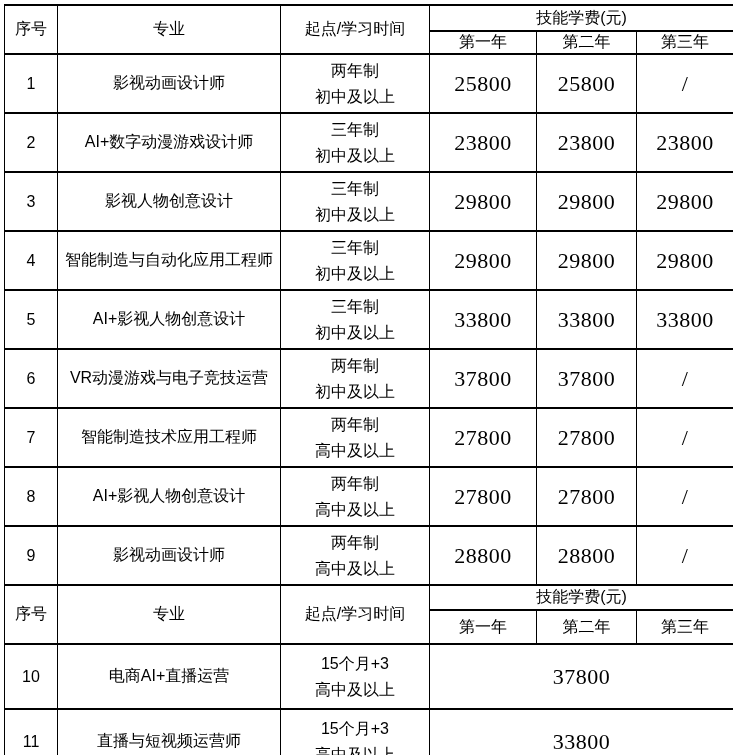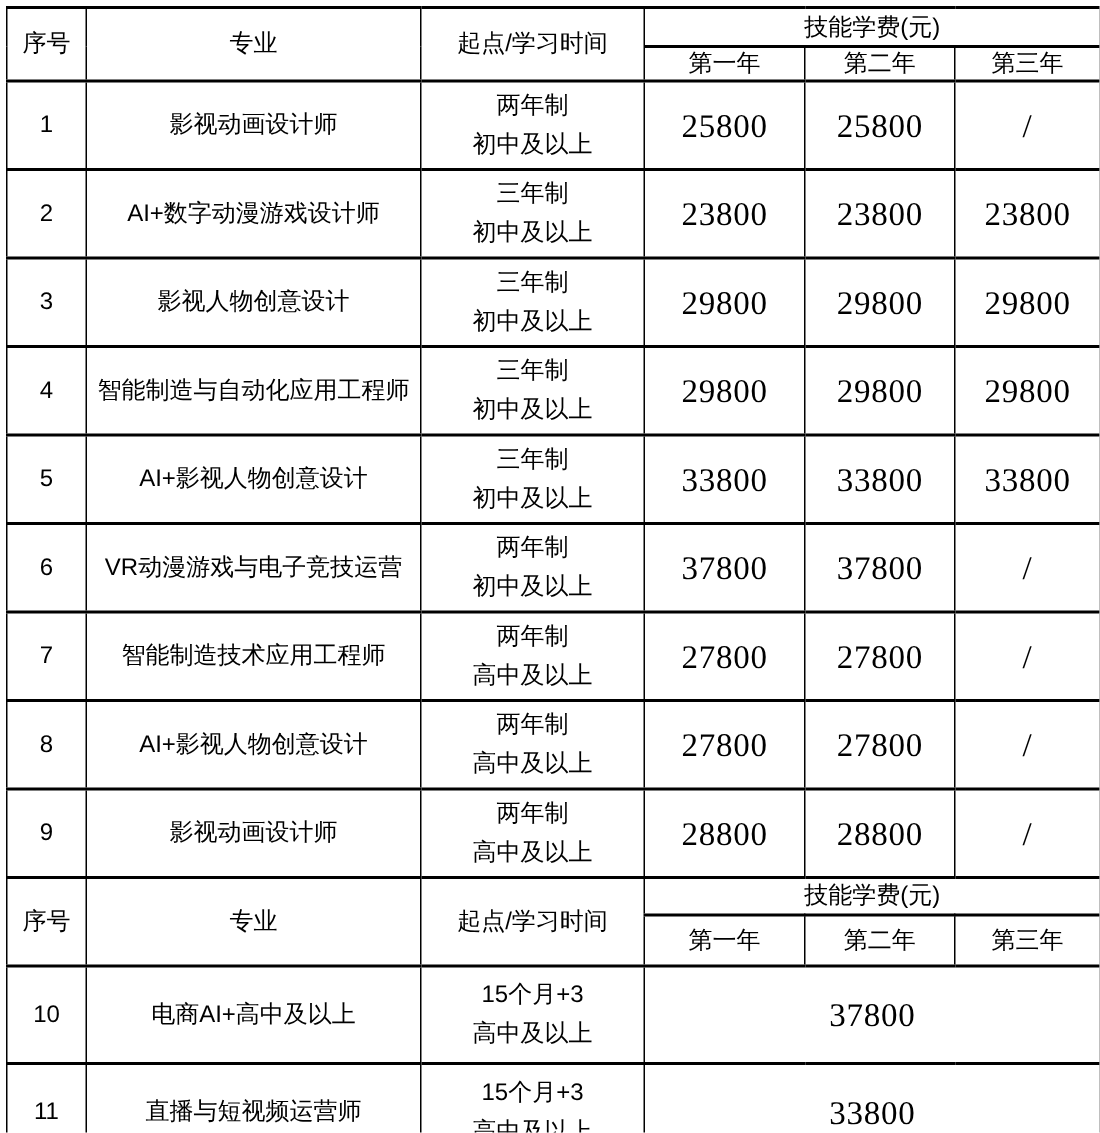--- a/index.html
+++ b/index.html
@@ -179,7 +179,7 @@
 
     <tr class="body-row-short">
       <td>10</td>
-      <td>电商AI+高中及以上</td>
+      <td>电商AI+直播运营</td>
       <td>
         <span class="line">15个月+3</span>
         <span class="line">高中及以上</span>

